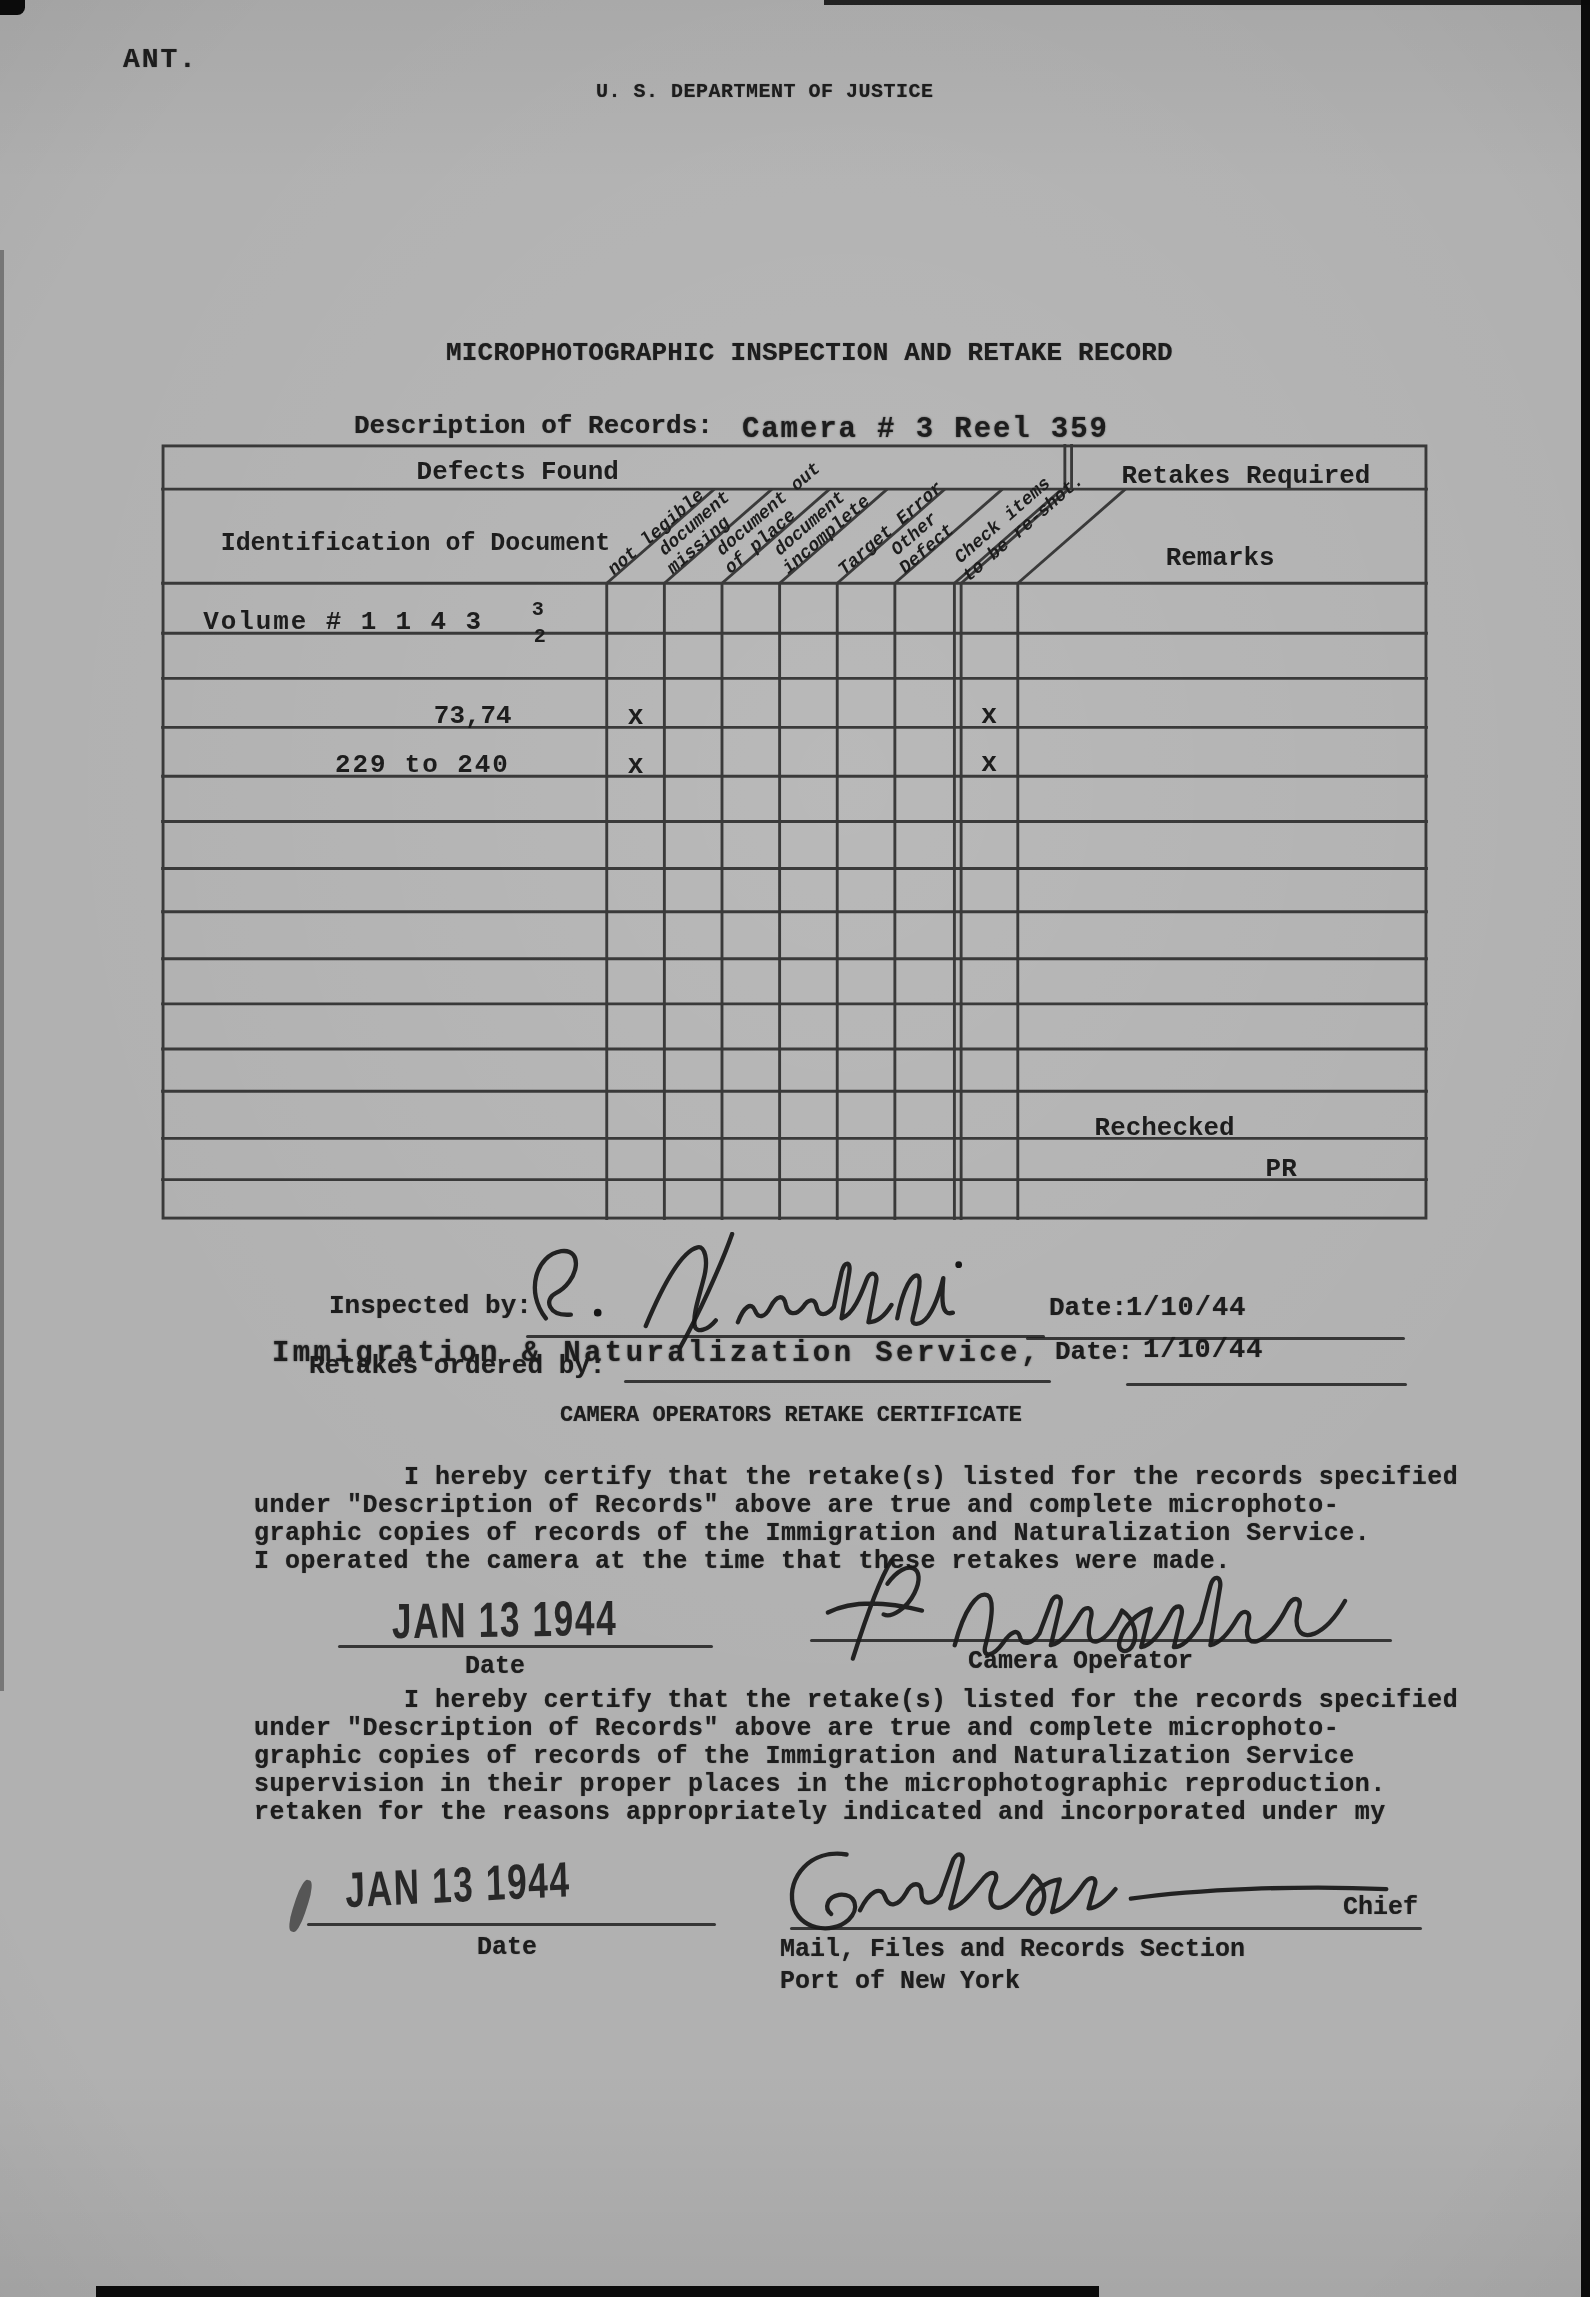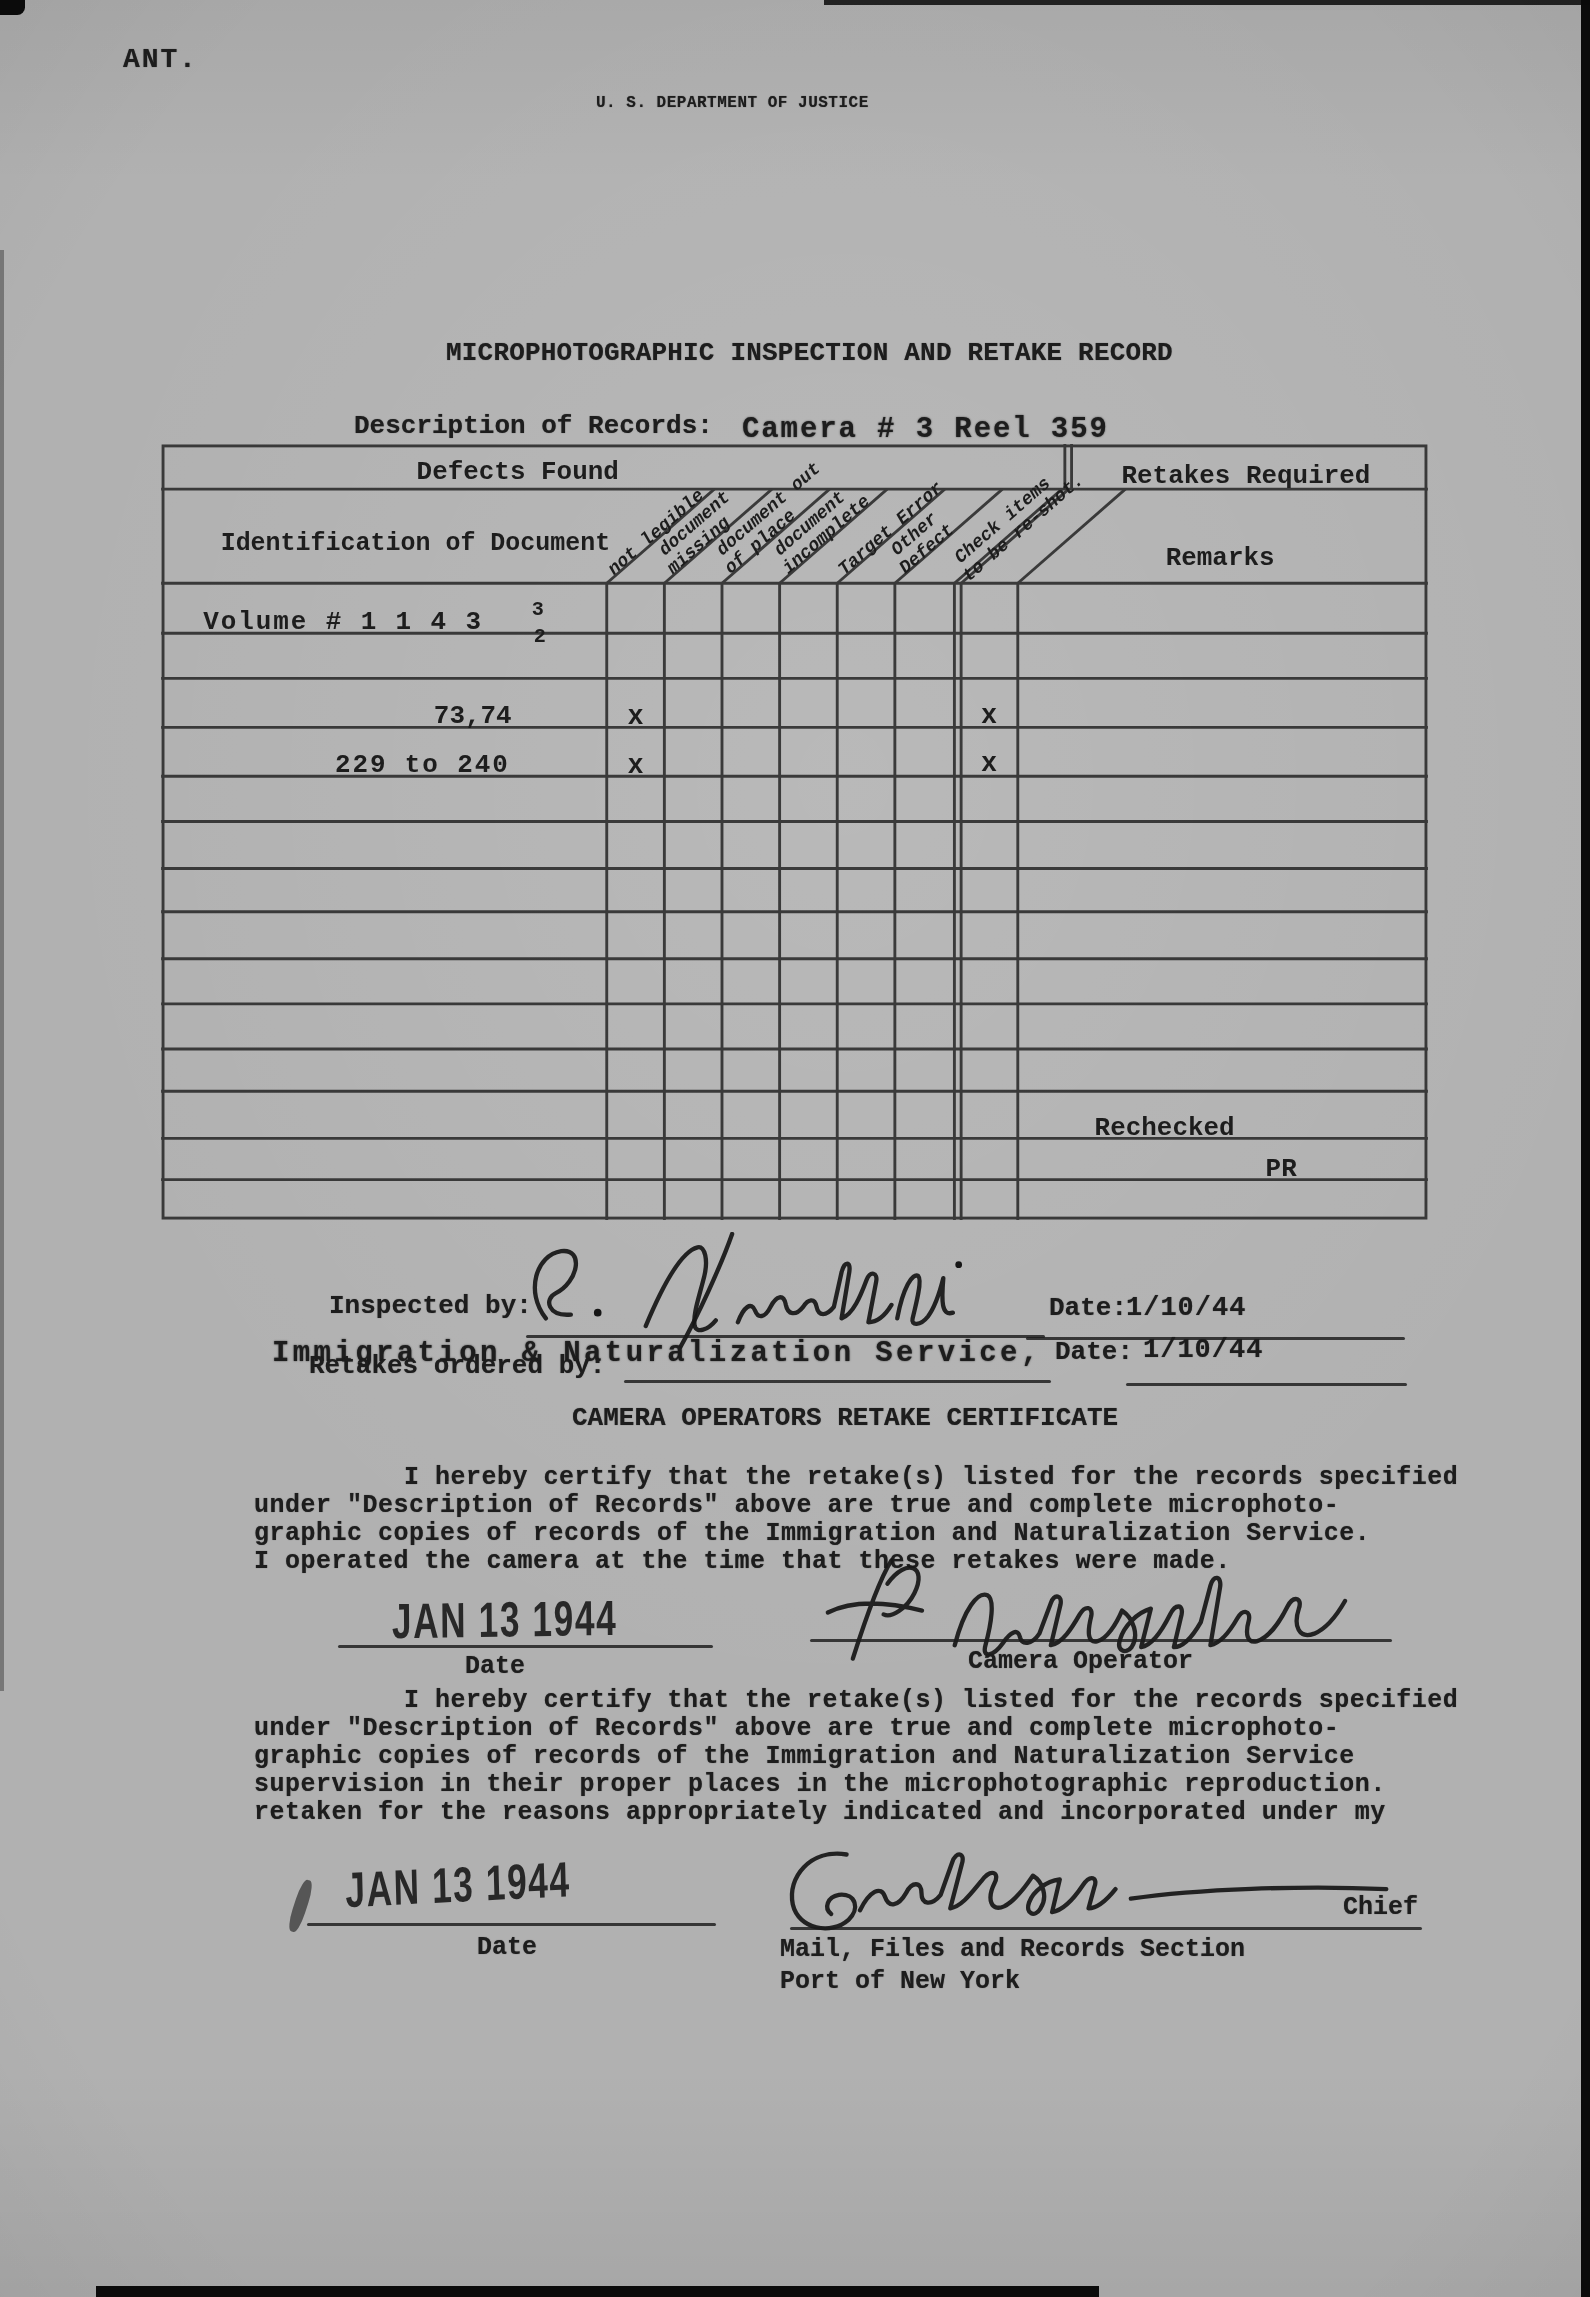--- a/index.html
+++ b/index.html
@@ -68,7 +68,7 @@
 
   <div class="abs t" style="left:123px;top:44px;font-size:28px;letter-spacing:1.9px;">ANT.</div>
 
-  <div class="abs t" style="left:596px;top:94px;font-size:16px;letter-spacing:0.5px;">U. S. DEPARTMENT OF JUSTICE</div>
+  <div class="abs t" style="left:596px;top:80px;font-size:20px;letter-spacing:0.5px;">U. S. DEPARTMENT OF JUSTICE</div>
   <div class="abs t" style="left:446px;top:338px;font-size:26px;letter-spacing:0.2px;">MICROPHOTOGRAPHIC INSPECTION AND RETAKE RECORD</div>
 
   <div class="abs t" style="left:354px;top:411px;font-size:26px;">Description of Records:</div>

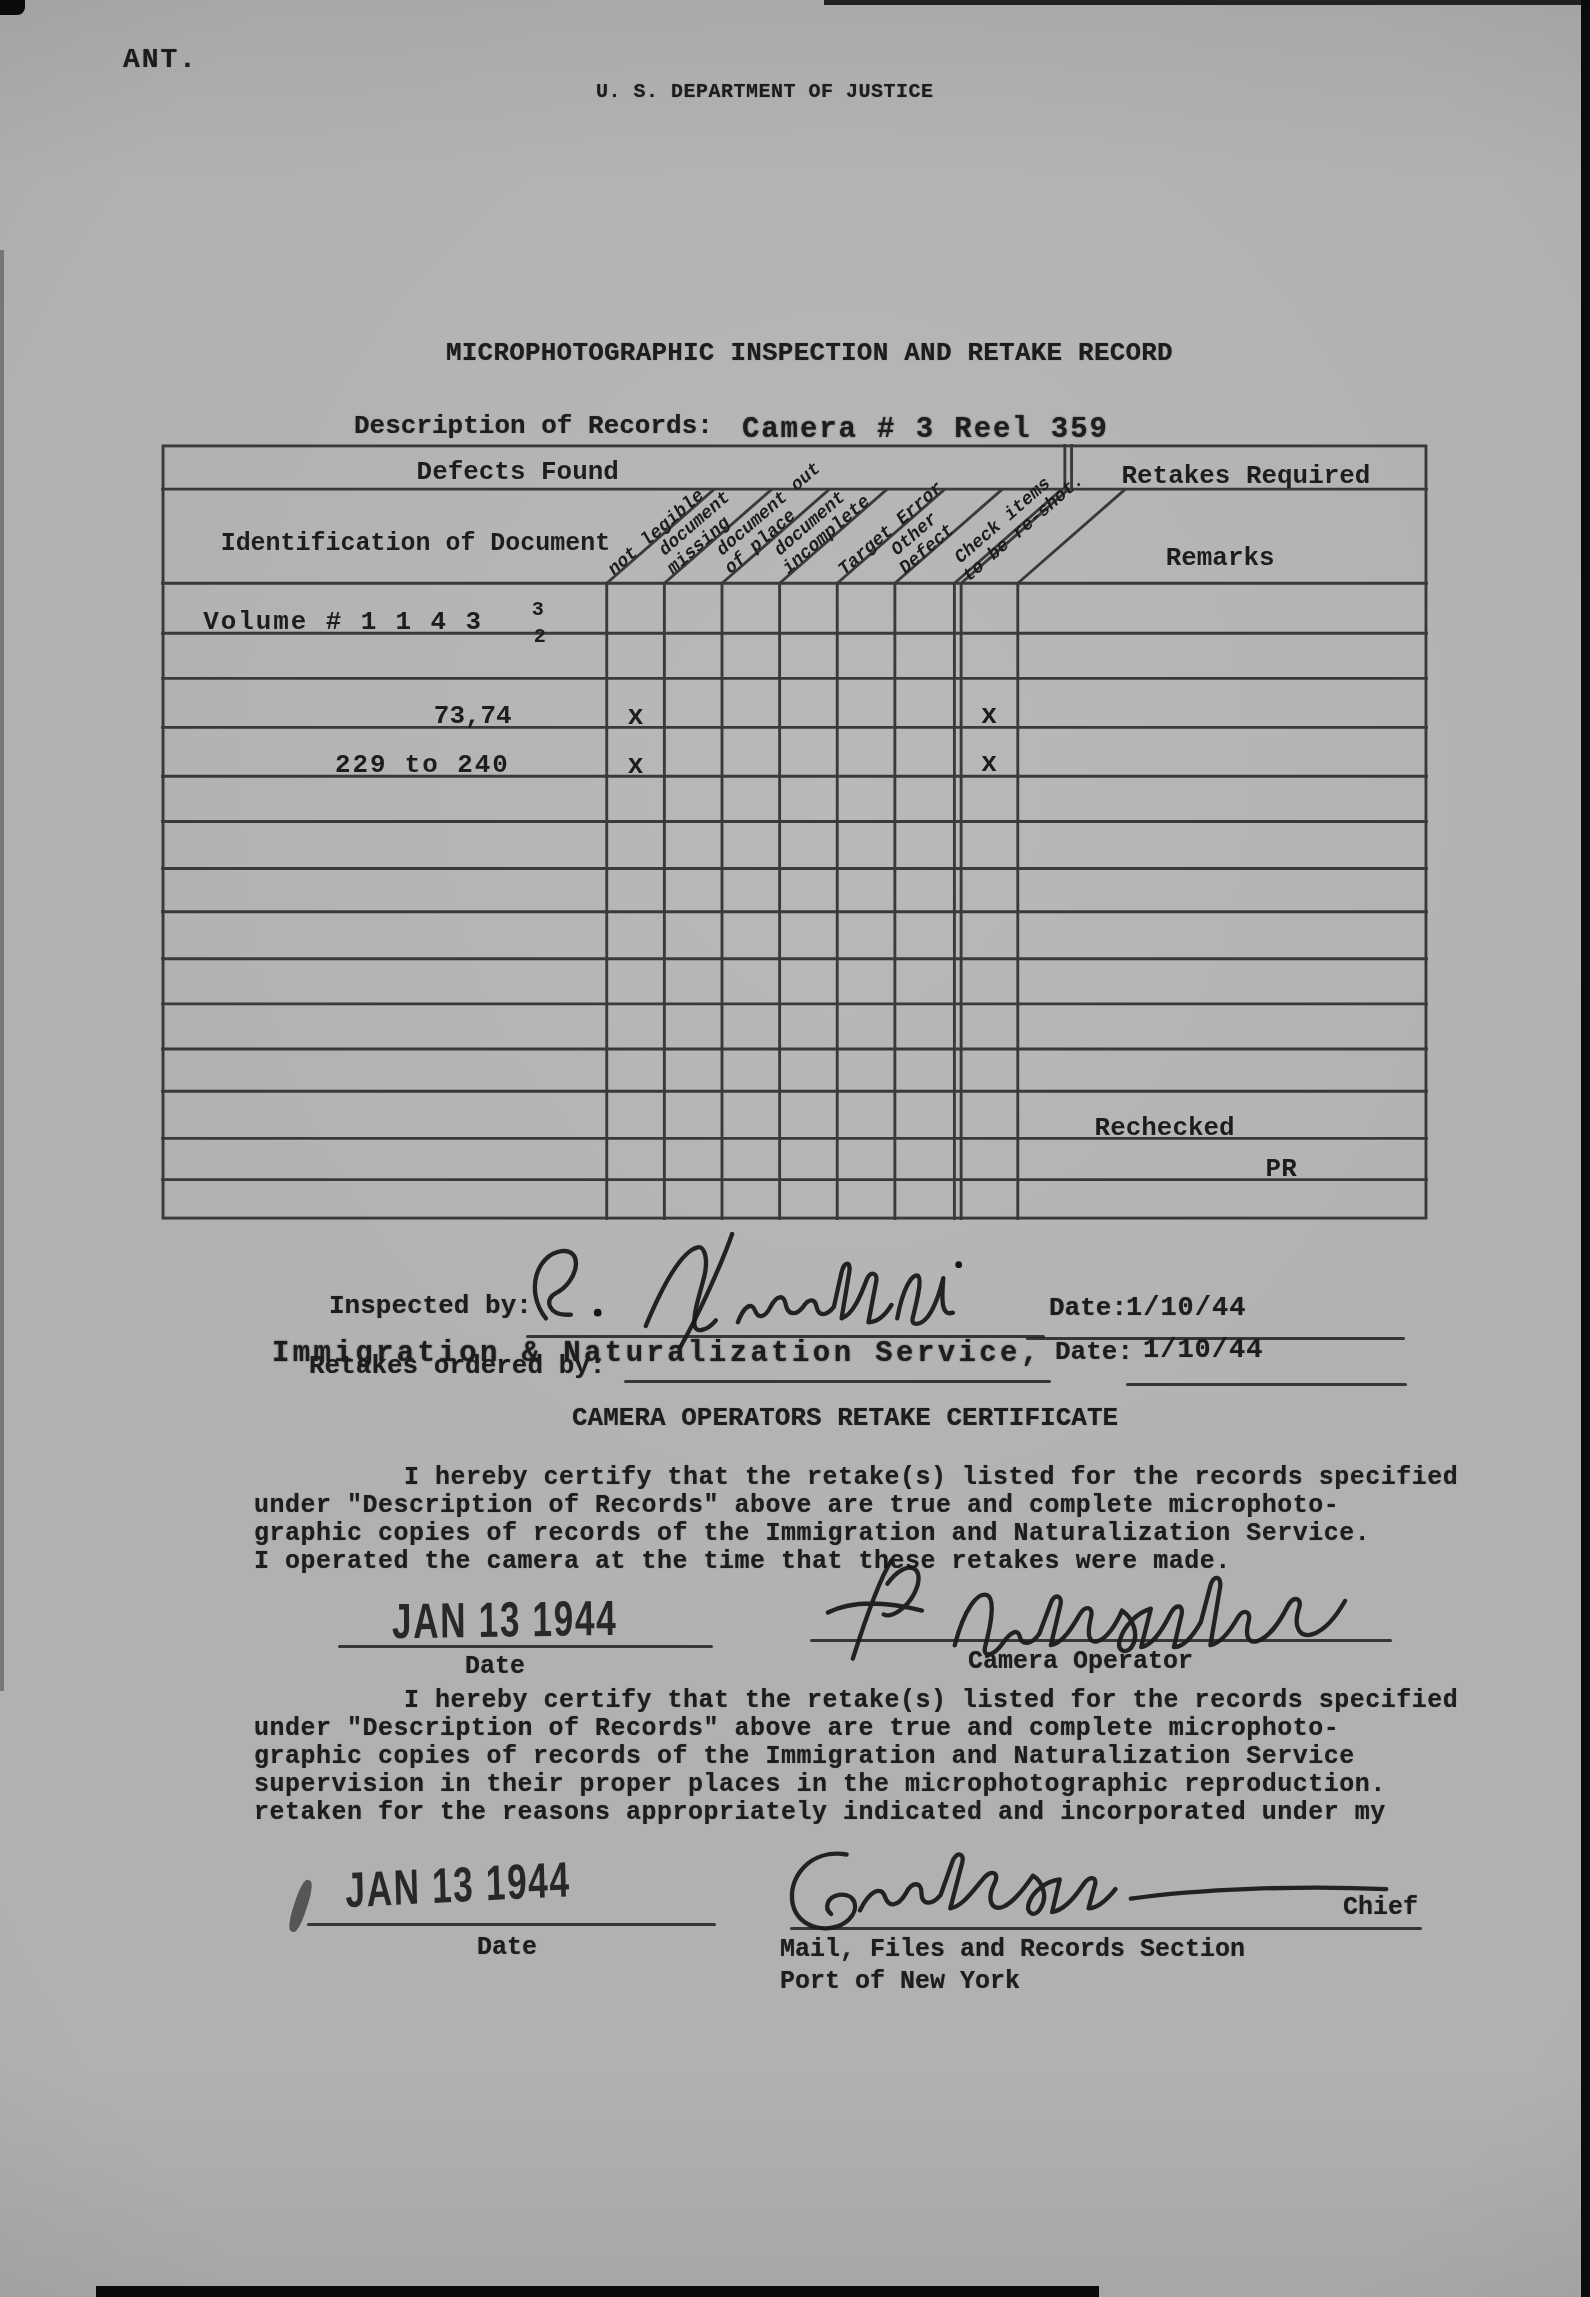--- a/index.html
+++ b/index.html
@@ -199,7 +199,7 @@
   <div class="abs t" style="left:1143px;top:1335px;font-size:27px;letter-spacing:1px;">1/10/44</div>
   <div class="rule" style="left:1126px;top:1383px;width:281px;"></div>
 
-  <div class="abs t" style="left:572px;top:1403px;font-size:26px;">CAMERA OPERATORS RETAKE CERTIFICATE</div>
+  <div class="abs t" style="left:560px;top:1403px;font-size:22px;">CAMERA OPERATORS RETAKE CERTIFICATE</div>
 
   <div class="abs t para" style="left:254px;top:1464px;">
     <div class="line indent">I hereby certify that the retake(s) listed for the records specified</div>

